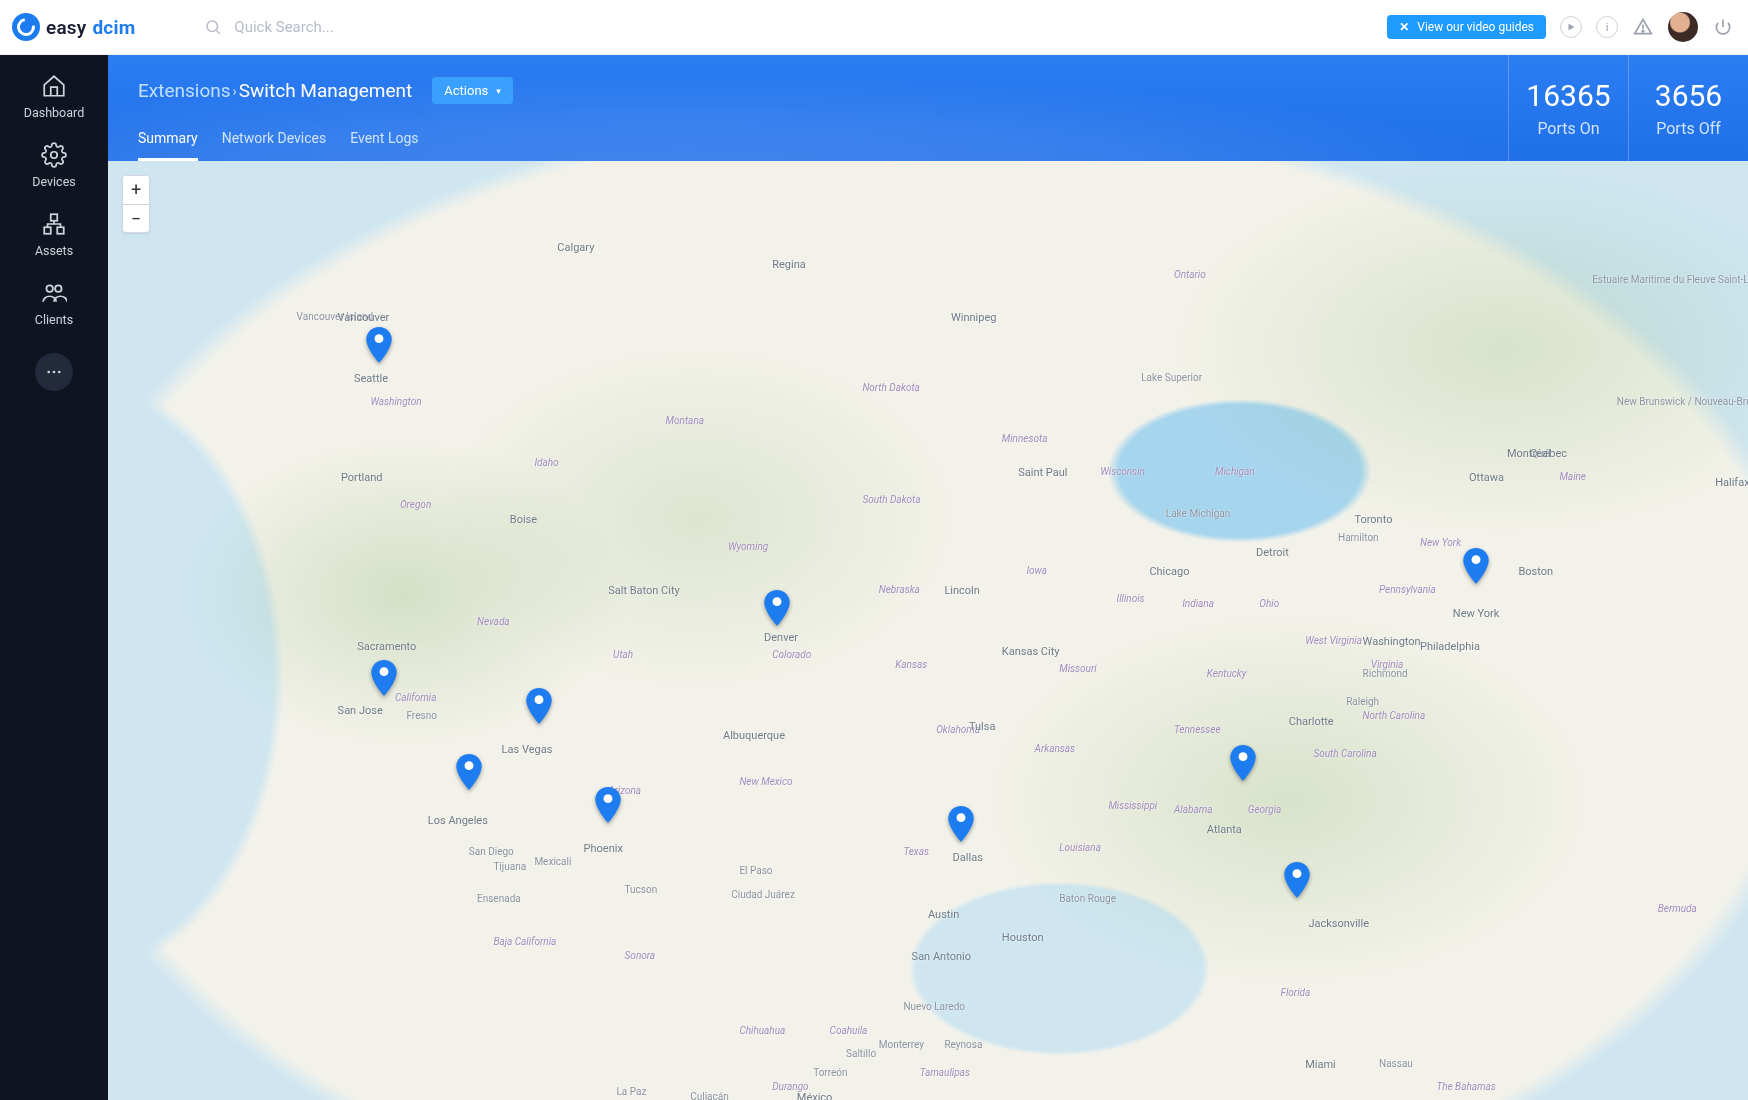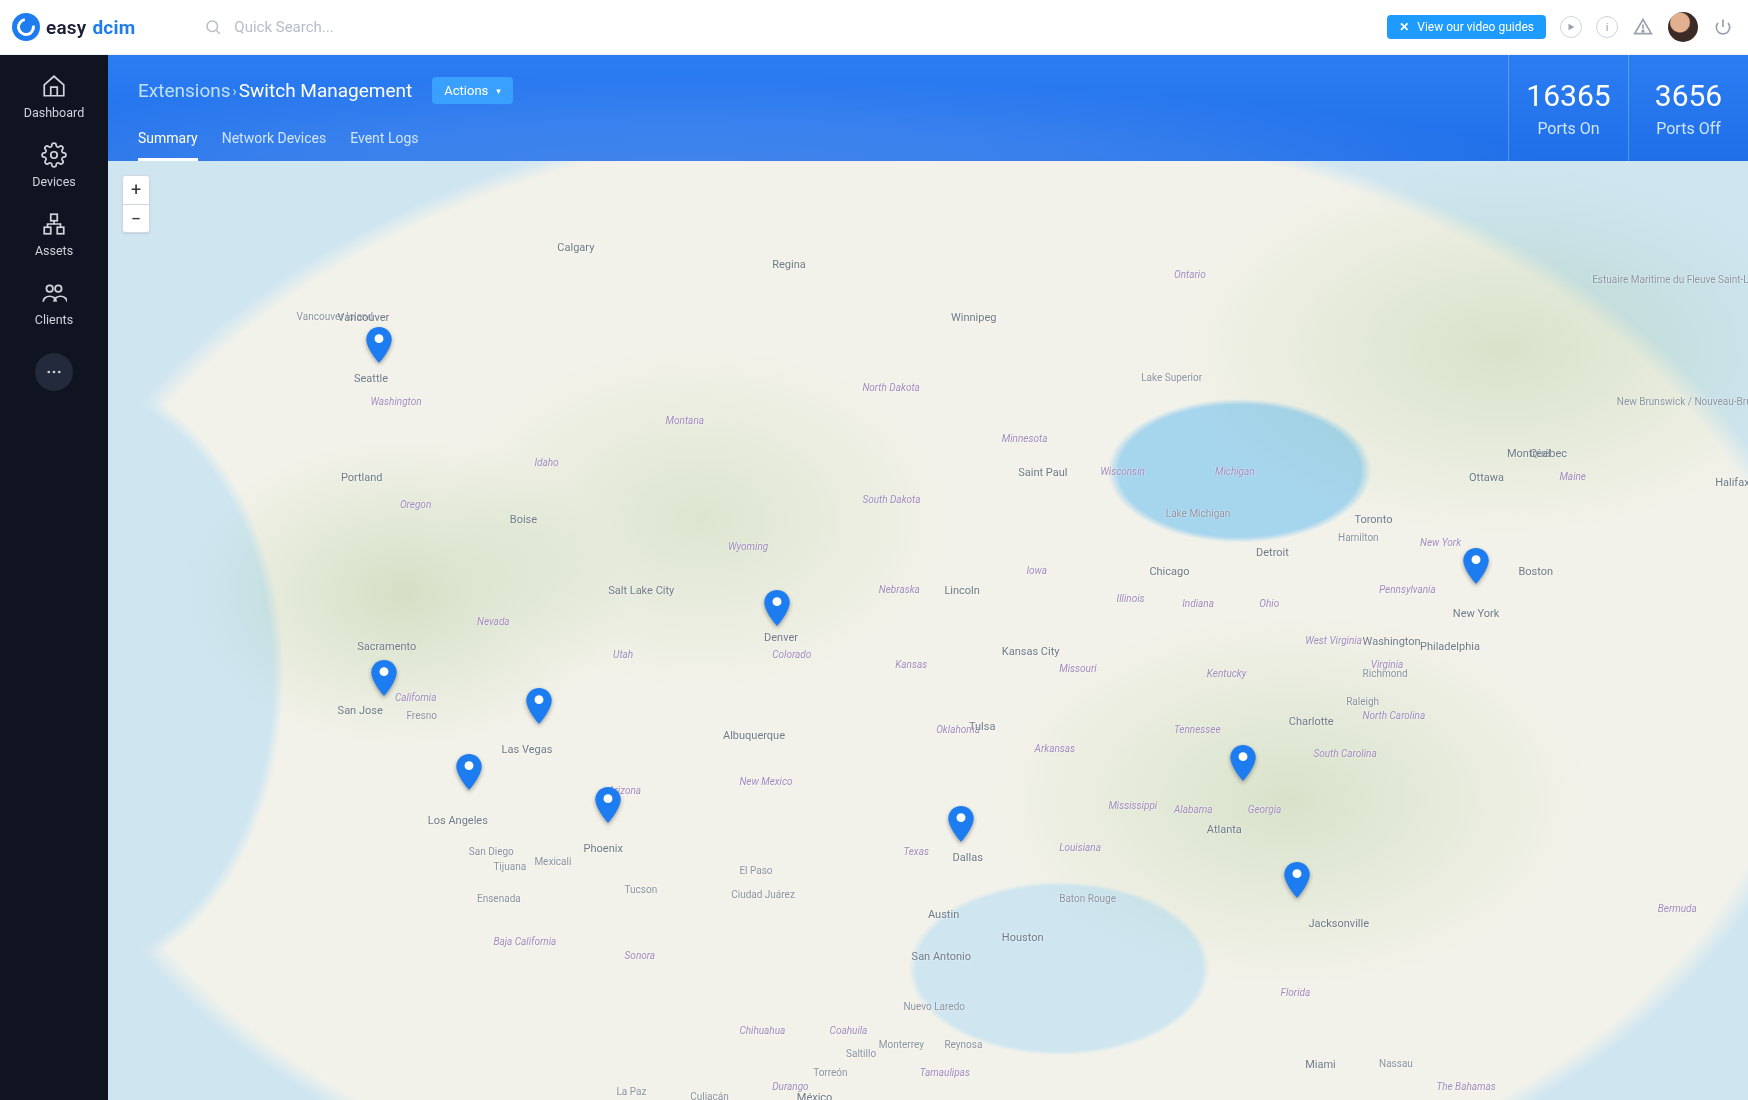--- a/index.html
+++ b/index.html
@@ -281,7 +281,7 @@
           <div class="map-label sm" style="left: 18.2%; top: 58.5%;">Fresno</div>
           <div class="map-label region" style="left: 17.5%; top: 56.5%;">California</div>
           <div class="map-label region" style="left: 22.5%; top: 48.5%;">Nevada</div>
-          <div class="map-label " style="left: 30.5%; top: 45%;">Salt Lake City</div>
+          <div class="map-label " style="left: 30.5%; top: 45%;">Salt Baton City</div>
           <div class="map-label region" style="left: 30.8%; top: 52%;">Utah</div>
           <div class="map-label region" style="left: 40.5%; top: 52%;">Colorado</div>
           <div class="map-label " style="left: 40%; top: 50%;">Denver</div>

